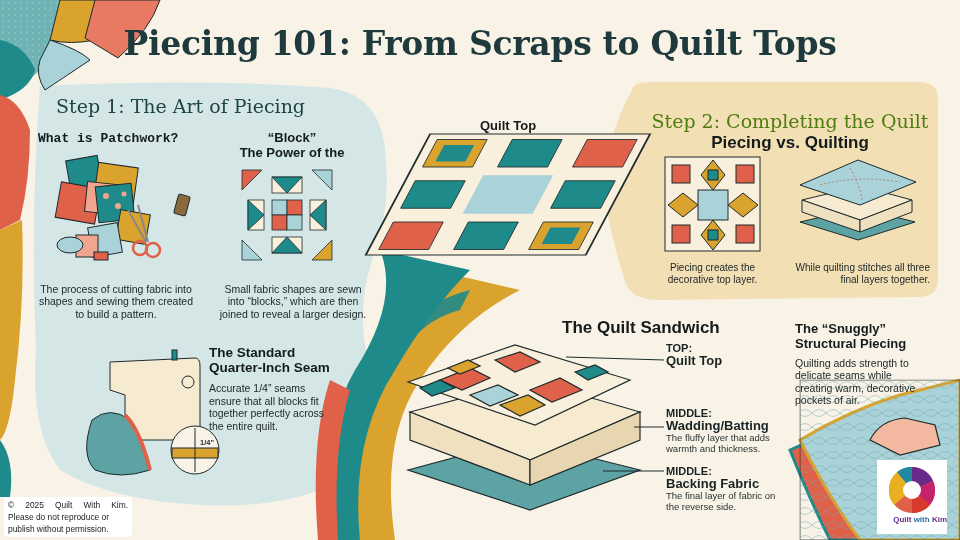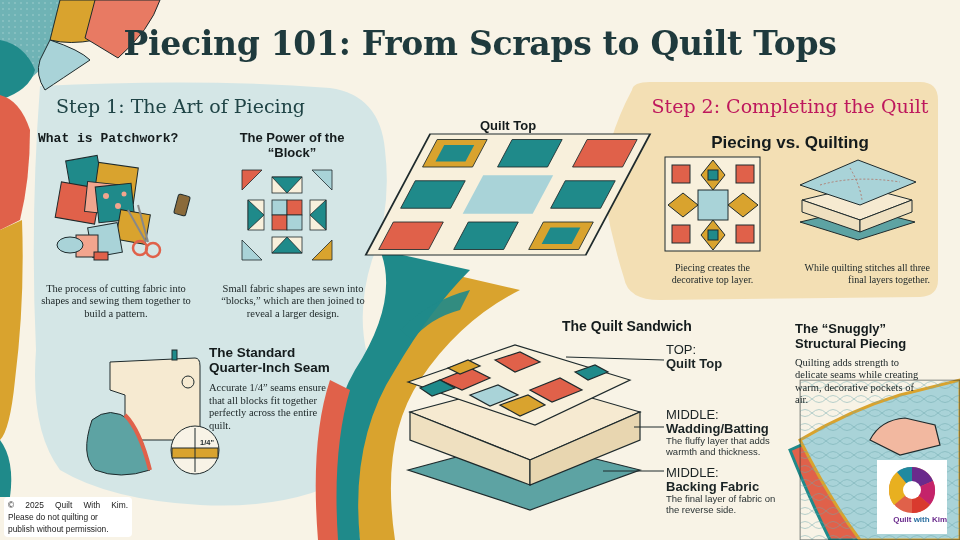--- a/index.html
+++ b/index.html
@@ -13,7 +13,7 @@
   .main-title { left: 0; width: 960px; top: 24px; text-align: center; font-size: 33px; color: #1f3a3d; font-weight: bold; letter-spacing: -0.3px; }
 
   .step1-title { left: 56px; top: 95px; font-size: 19px; color: #1f4446; }
-  .step2-title { left: 640px; top: 95px; width: 300px; text-align: center; font-size: 19px; color: #be185d; }
+  .step2-title { left: 640px; top: 110px; width: 300px; text-align: center; font-size: 19px; color: #4d7c0f; }
 
   .h-sub { font-family: "Liberation Sans", sans-serif; font-weight: bold; color: #141b1c; }
   .body-txt { font-family: Liberation Serif, serif; color: #202a2b; line-height: 1.17; }

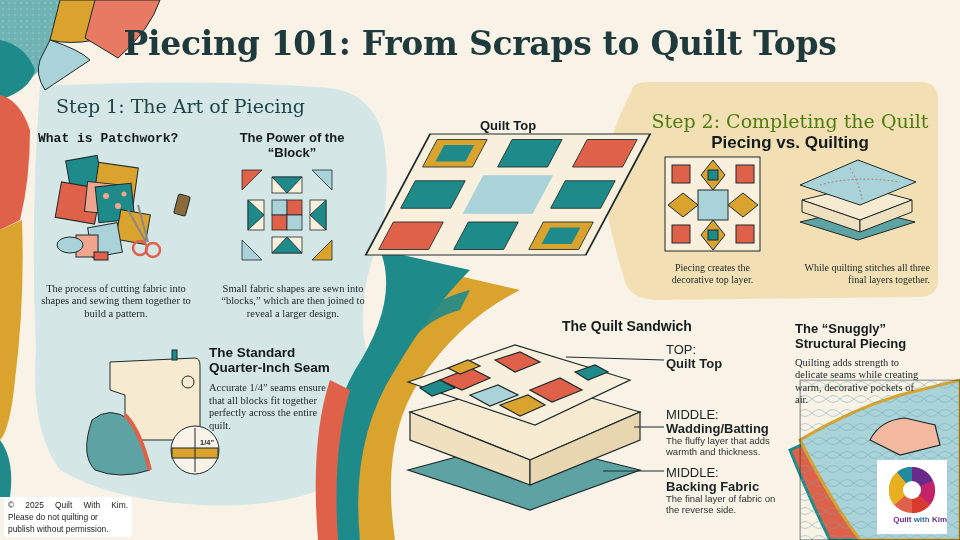--- a/index.html
+++ b/index.html
@@ -229,8 +229,8 @@
 <div class="abs step1-title serif">Step 1: The Art of Piecing</div>
 <div class="abs h-sub patch-h">What is Patchwork?</div>
 <div class="abs h-sub block-h">
+  <div>“Block”</div>
   <div>The Power of the</div>
-  <div>“Block”</div>
 </div>
 <p class="abs body-txt patch-p">The process of cutting fabric into shapes and sewing them together to build a pattern.</p>
 <p class="abs body-txt block-p">Small fabric shapes are sewn into “blocks,” which are then joined to reveal a larger design.</p>

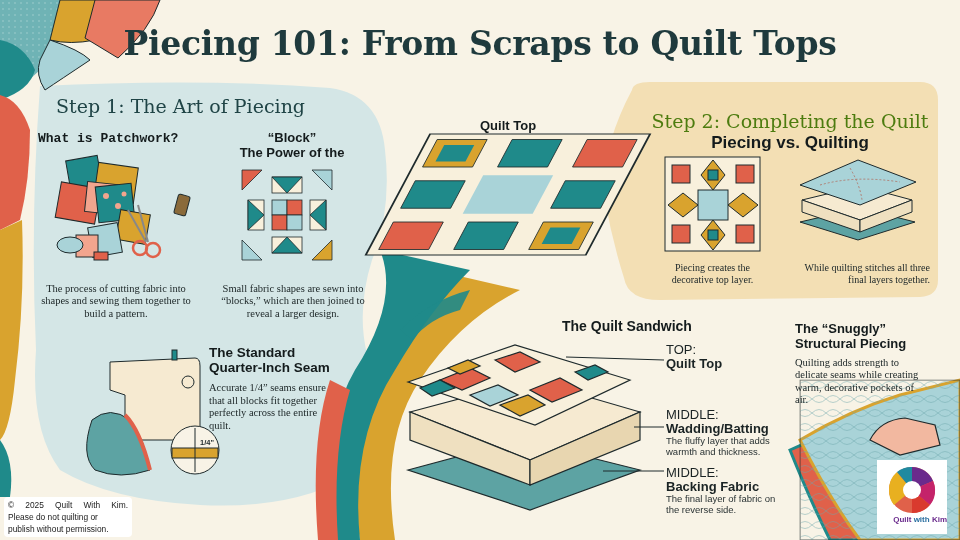--- a/index.html
+++ b/index.html
@@ -16,7 +16,7 @@
   .step2-title { left: 640px; top: 110px; width: 300px; text-align: center; font-size: 19px; color: #4d7c0f; }
 
   .h-sub { font-family: "Liberation Sans", sans-serif; font-weight: bold; color: #141b1c; }
-  .body-txt { font-family: Liberation Serif, serif; color: #202a2b; line-height: 1.17; }
+  .body-txt { font-family: Liberation Sans, sans-serif; color: #202a2b; line-height: 1.17; }
 
   .patch-h { left: 38px; top: 131px; font-size: 13px; font-family: Liberation Mono, monospace; }
   .block-h { left: 222px; top: 131px; width: 140px; text-align: center; font-size: 13px; line-height: 1.15; }

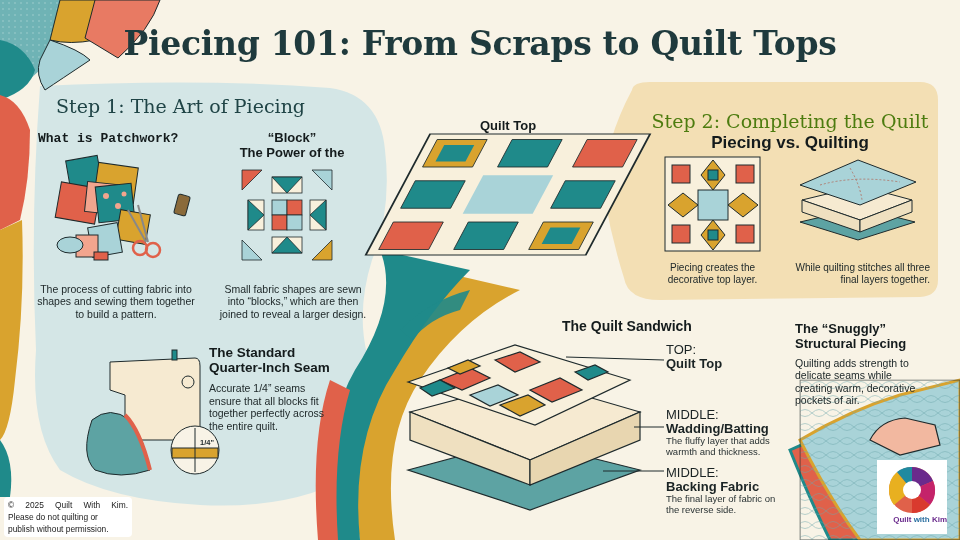--- a/index.html
+++ b/index.html
@@ -232,7 +232,7 @@
   <div>“Block”</div>
   <div>The Power of the</div>
 </div>
-<p class="abs body-txt patch-p">The process of cutting fabric into shapes and sewing them together to build a pattern.</p>
+<p class="abs body-txt patch-p">The process of cutting fabric into shapes and sewing them created to build a pattern.</p>
 <p class="abs body-txt block-p">Small fabric shapes are sewn into “blocks,” which are then joined to reveal a larger design.</p>
 
 <div class="abs h-sub seam-h">

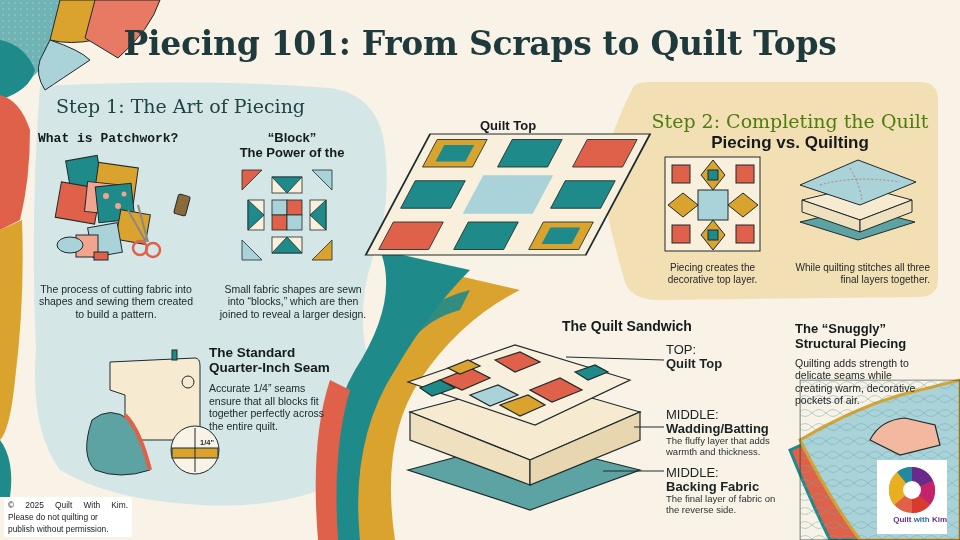--- a/index.html
+++ b/index.html
@@ -32,7 +32,7 @@
   .pvq-a { left: 655px; top: 262px; width: 115px; text-align: center; font-size: 10px; }
   .pvq-b { left: 790px; top: 262px; width: 140px; text-align: right; font-size: 10px; }
 
-  .sandwich-h { left: 562px; top: 318px; font-size: 14px; }
+  .sandwich-h { left: 562px; top: 318px; font-size: 17px; }
 
   .layer { font-family: "Liberation Sans", sans-serif; }
   .layer .k { font-weight: normal; font-size: 13px; color: #1a2324; }

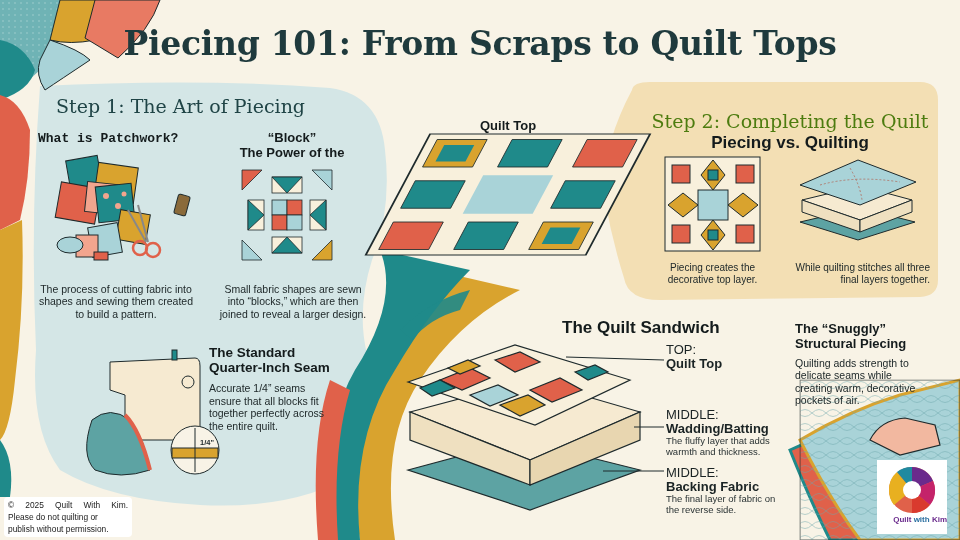--- a/index.html
+++ b/index.html
@@ -35,7 +35,7 @@
   .sandwich-h { left: 562px; top: 318px; font-size: 17px; }
 
   .layer { font-family: "Liberation Sans", sans-serif; }
-  .layer .k { font-weight: normal; font-size: 13px; color: #1a2324; }
+  .layer .k { font-weight: bold; font-size: 11px; color: #1a2324; }
   .layer .n { font-weight: bold; font-size: 13px; color: #1a2324; line-height: 1.1; }
   .layer .d { font-size: 9.5px; color: #2a3334; line-height: 1.15; }
   .layer-top { left: 666px; top: 342px; width: 110px; }

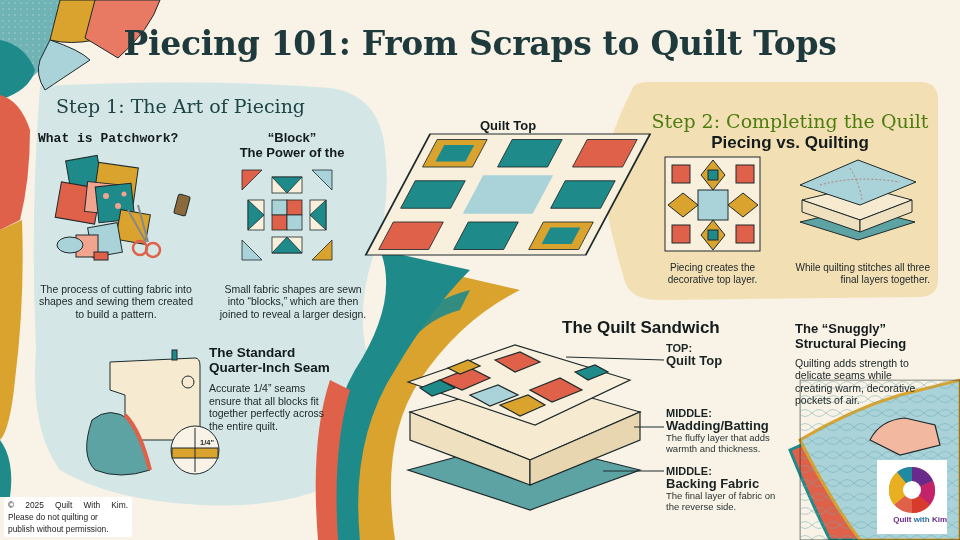--- a/index.html
+++ b/index.html
@@ -279,7 +279,7 @@
     <span>With</span>
     <span>Kim.</span>
   </div>
-  <div>Please do not quilting or</div>
+  <div>Please do not reproduce or</div>
   <div>publish without permission.</div>
 </div>
 

